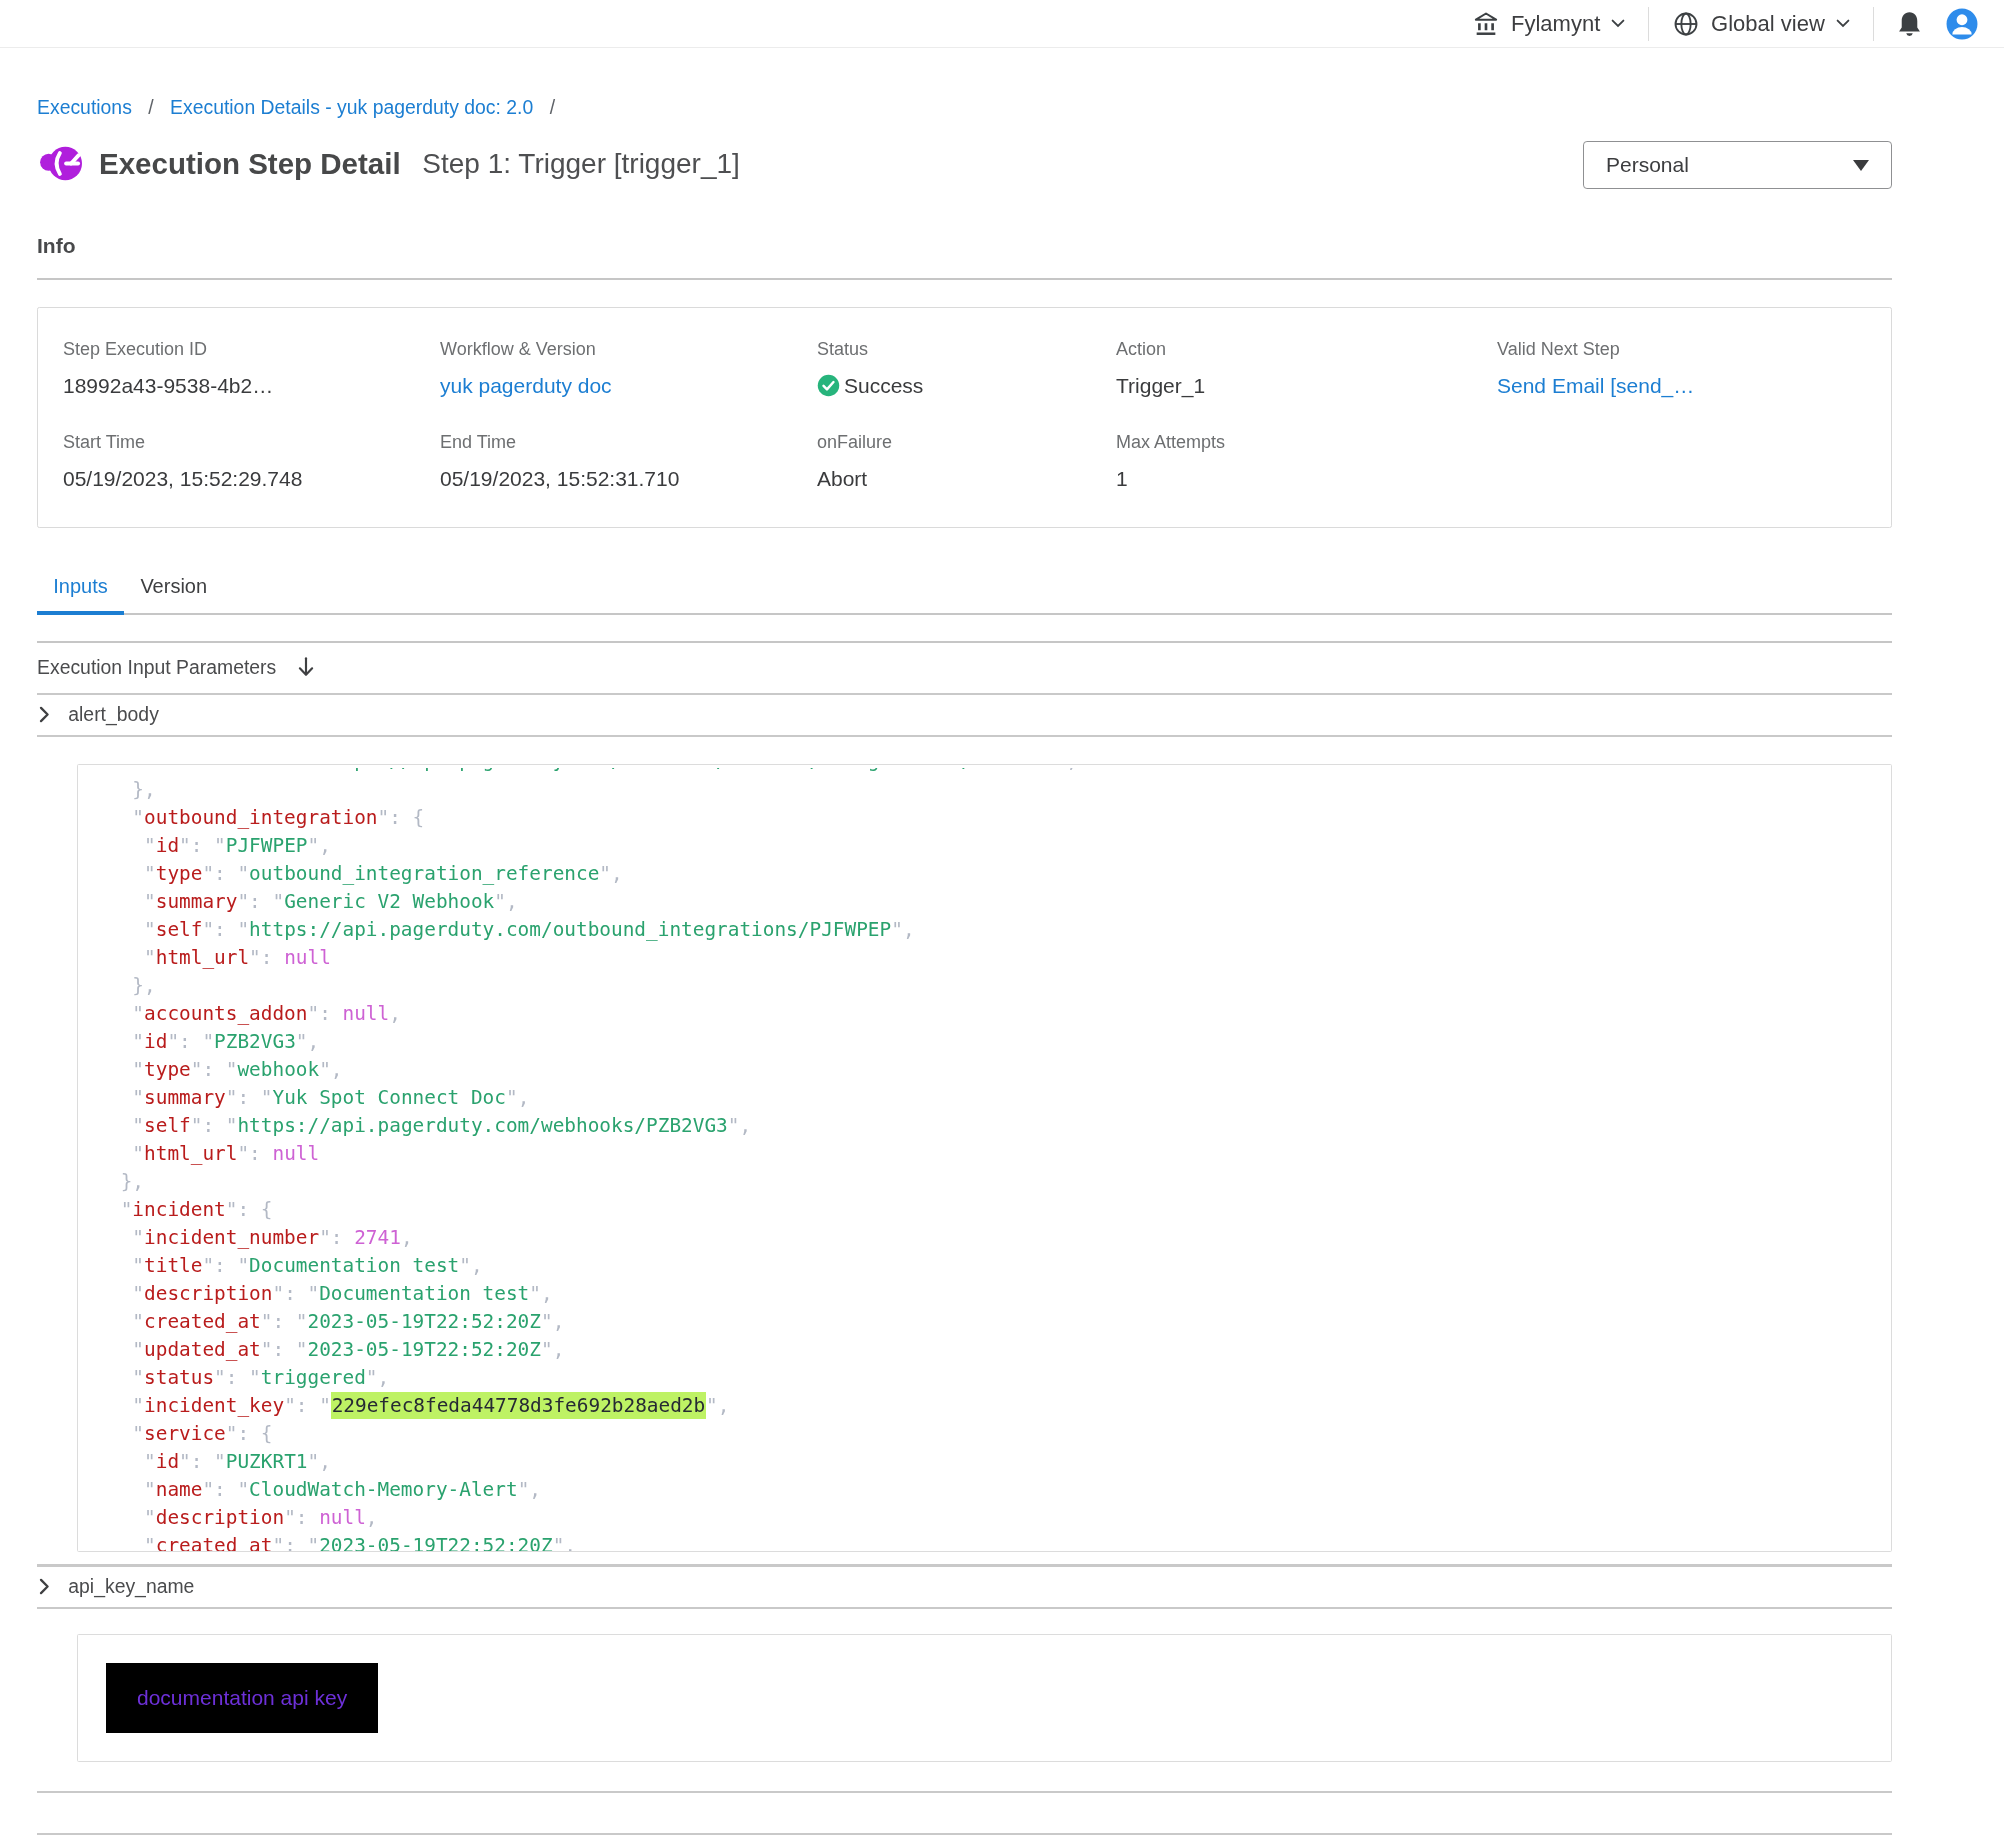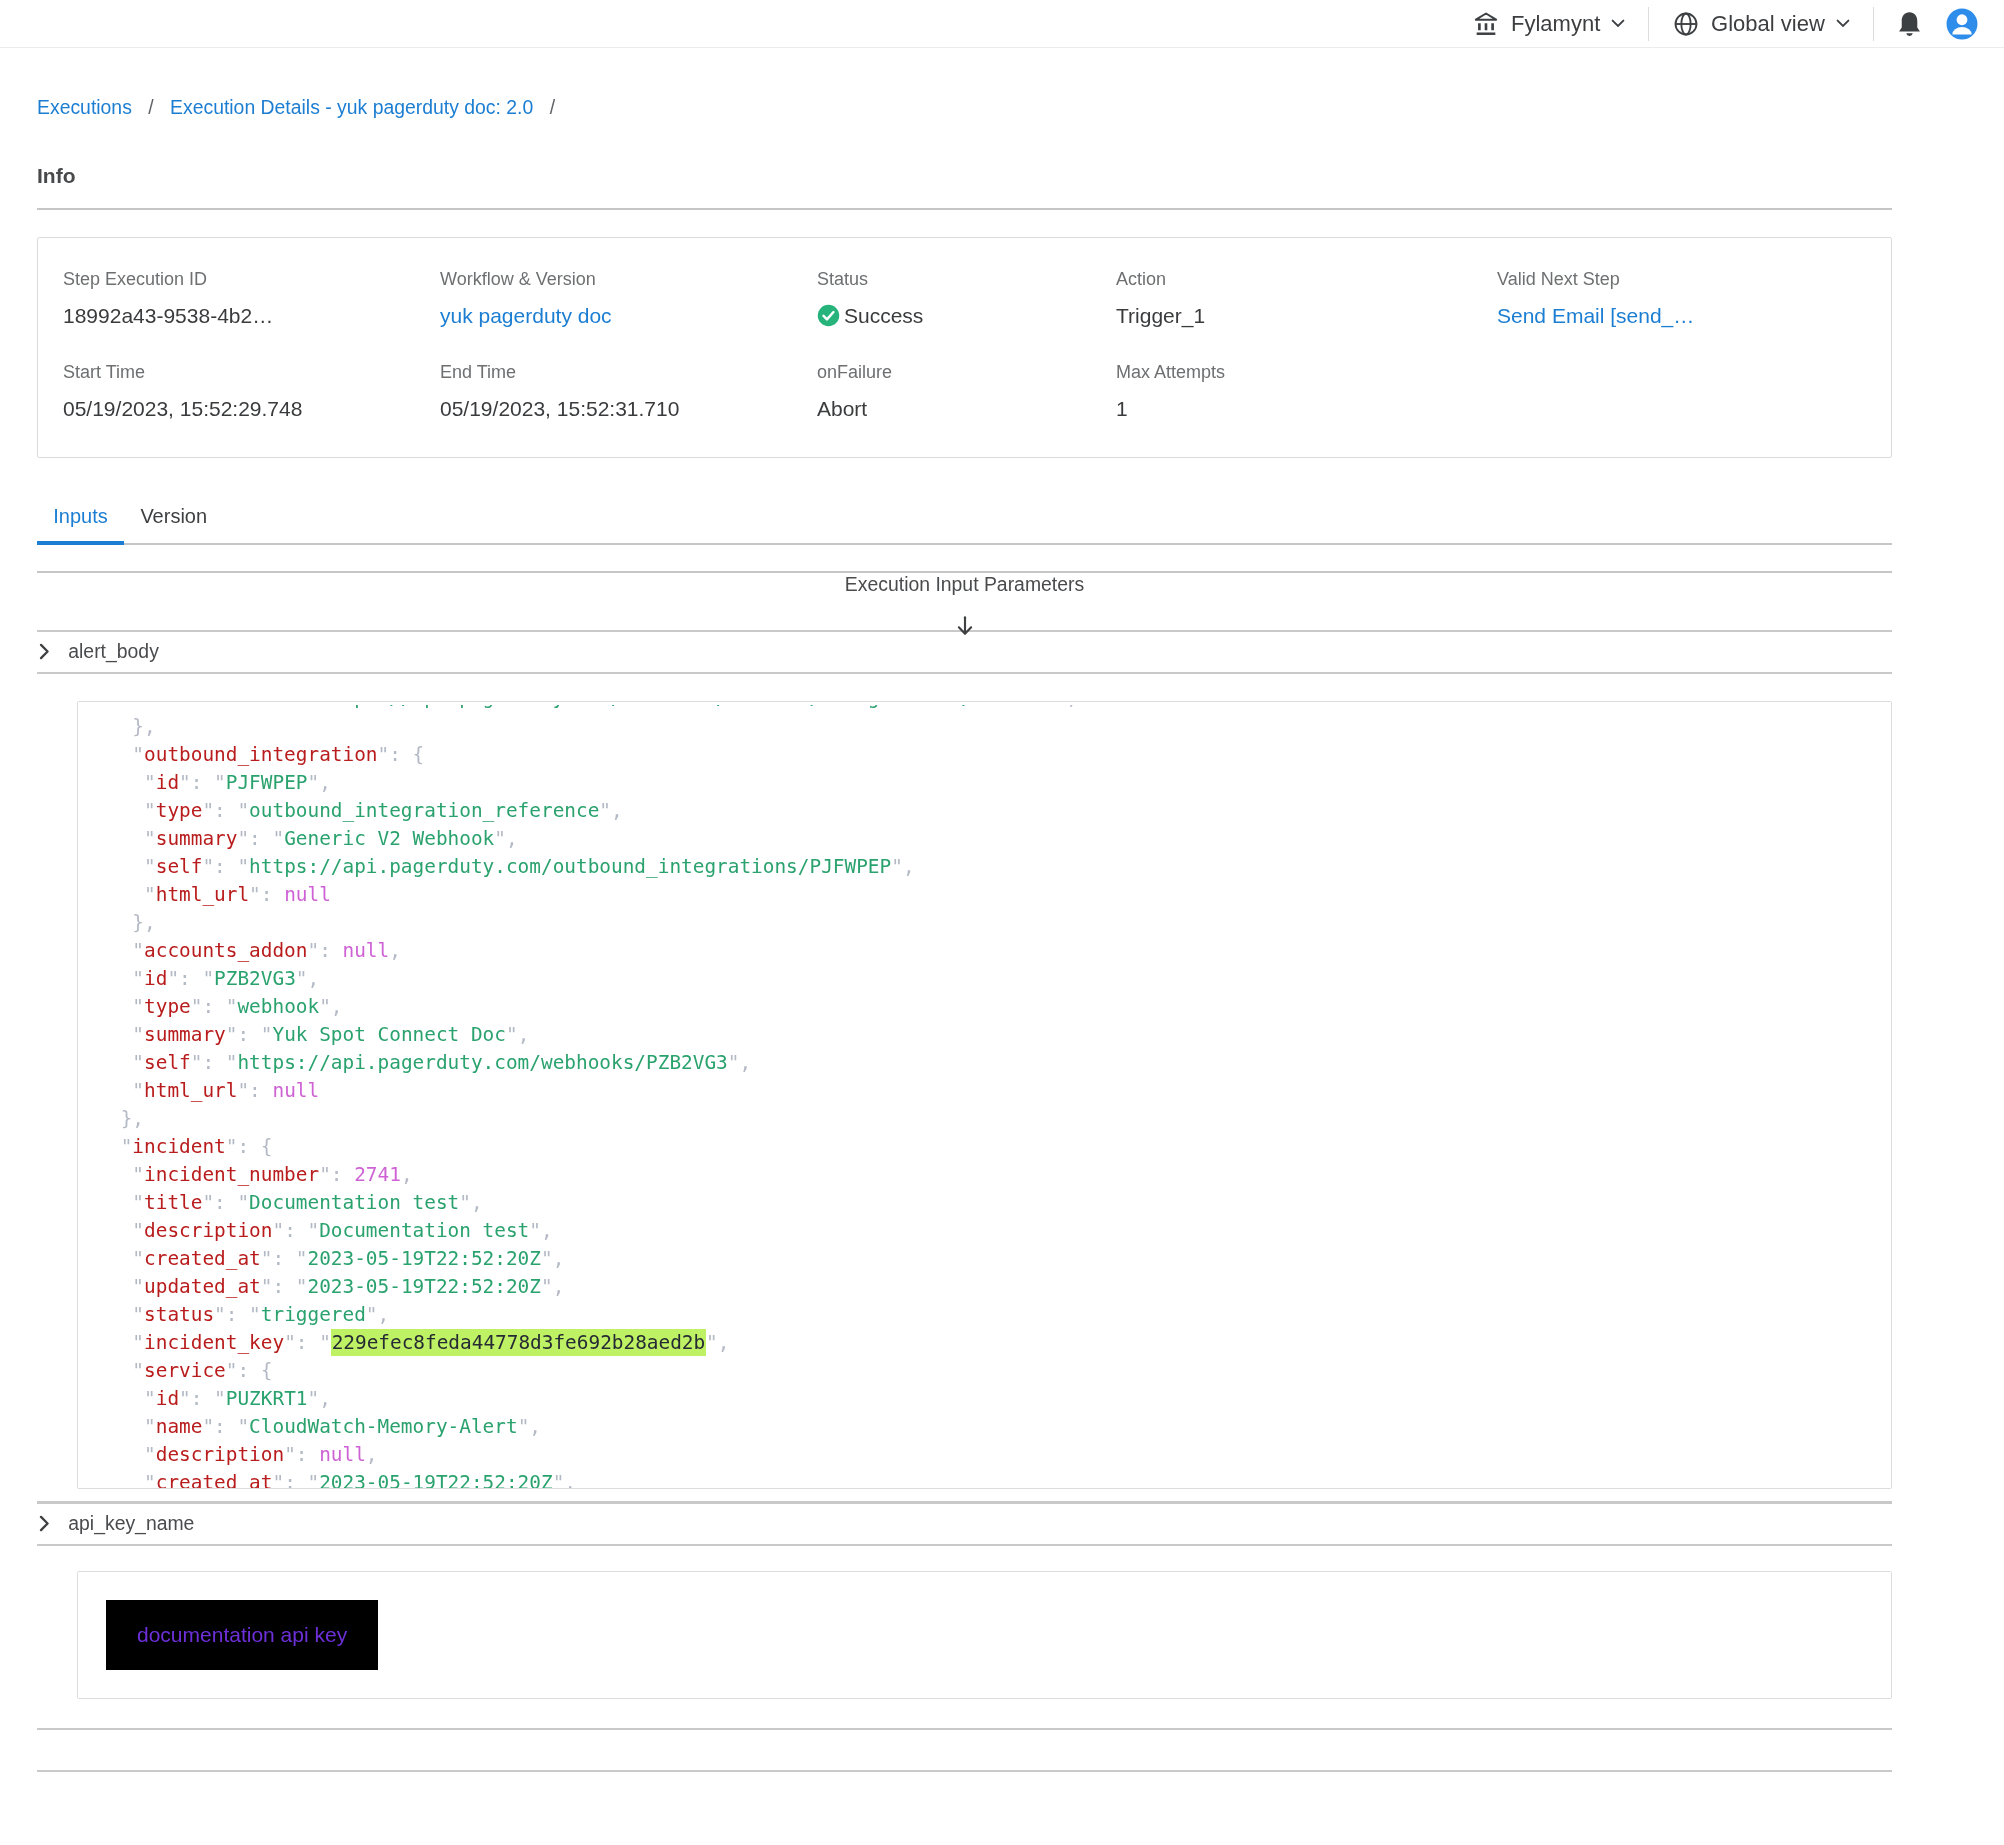--- a/index.html
+++ b/index.html
@@ -141,6 +141,25 @@
     <span class="crumb-sep">/</span>
   </nav>
 
+  <div class="title-row">
+    <div class="title-left">
+      <span class="icon">
+        <svg width="45" height="45" viewBox="0 0 58 58">
+          <circle cx="15" cy="27.5" r="11" fill="#b01fdc"></circle>
+          <circle cx="36.5" cy="29" r="21.5" fill="#b01fdc"></circle>
+          <path d="M29.5,15.5 q-8.5,13.5 0,27" stroke="#fff" stroke-width="5" fill="none" stroke-linecap="round"></path>
+          <path d="M37.5,29 h15.5" stroke="#fff" stroke-width="5" fill="none" stroke-linecap="round"></path>
+          <path d="M44,29 l9.5,-10.5" stroke="#fff" stroke-width="5" fill="none" stroke-linecap="round"></path>
+        </svg>
+      </span>
+      <span class="page-title">Execution Step Detail</span>
+      <span class="page-subtitle">Step 1: Trigger [trigger_1]</span>
+    </div>
+    <div class="select-box">
+      <span>Personal</span>
+      <span class="select-caret"></span>
+    </div>
+  </div>
 
   <h2 class="section-heading">Info</h2>
   <div class="hdivider"></div>

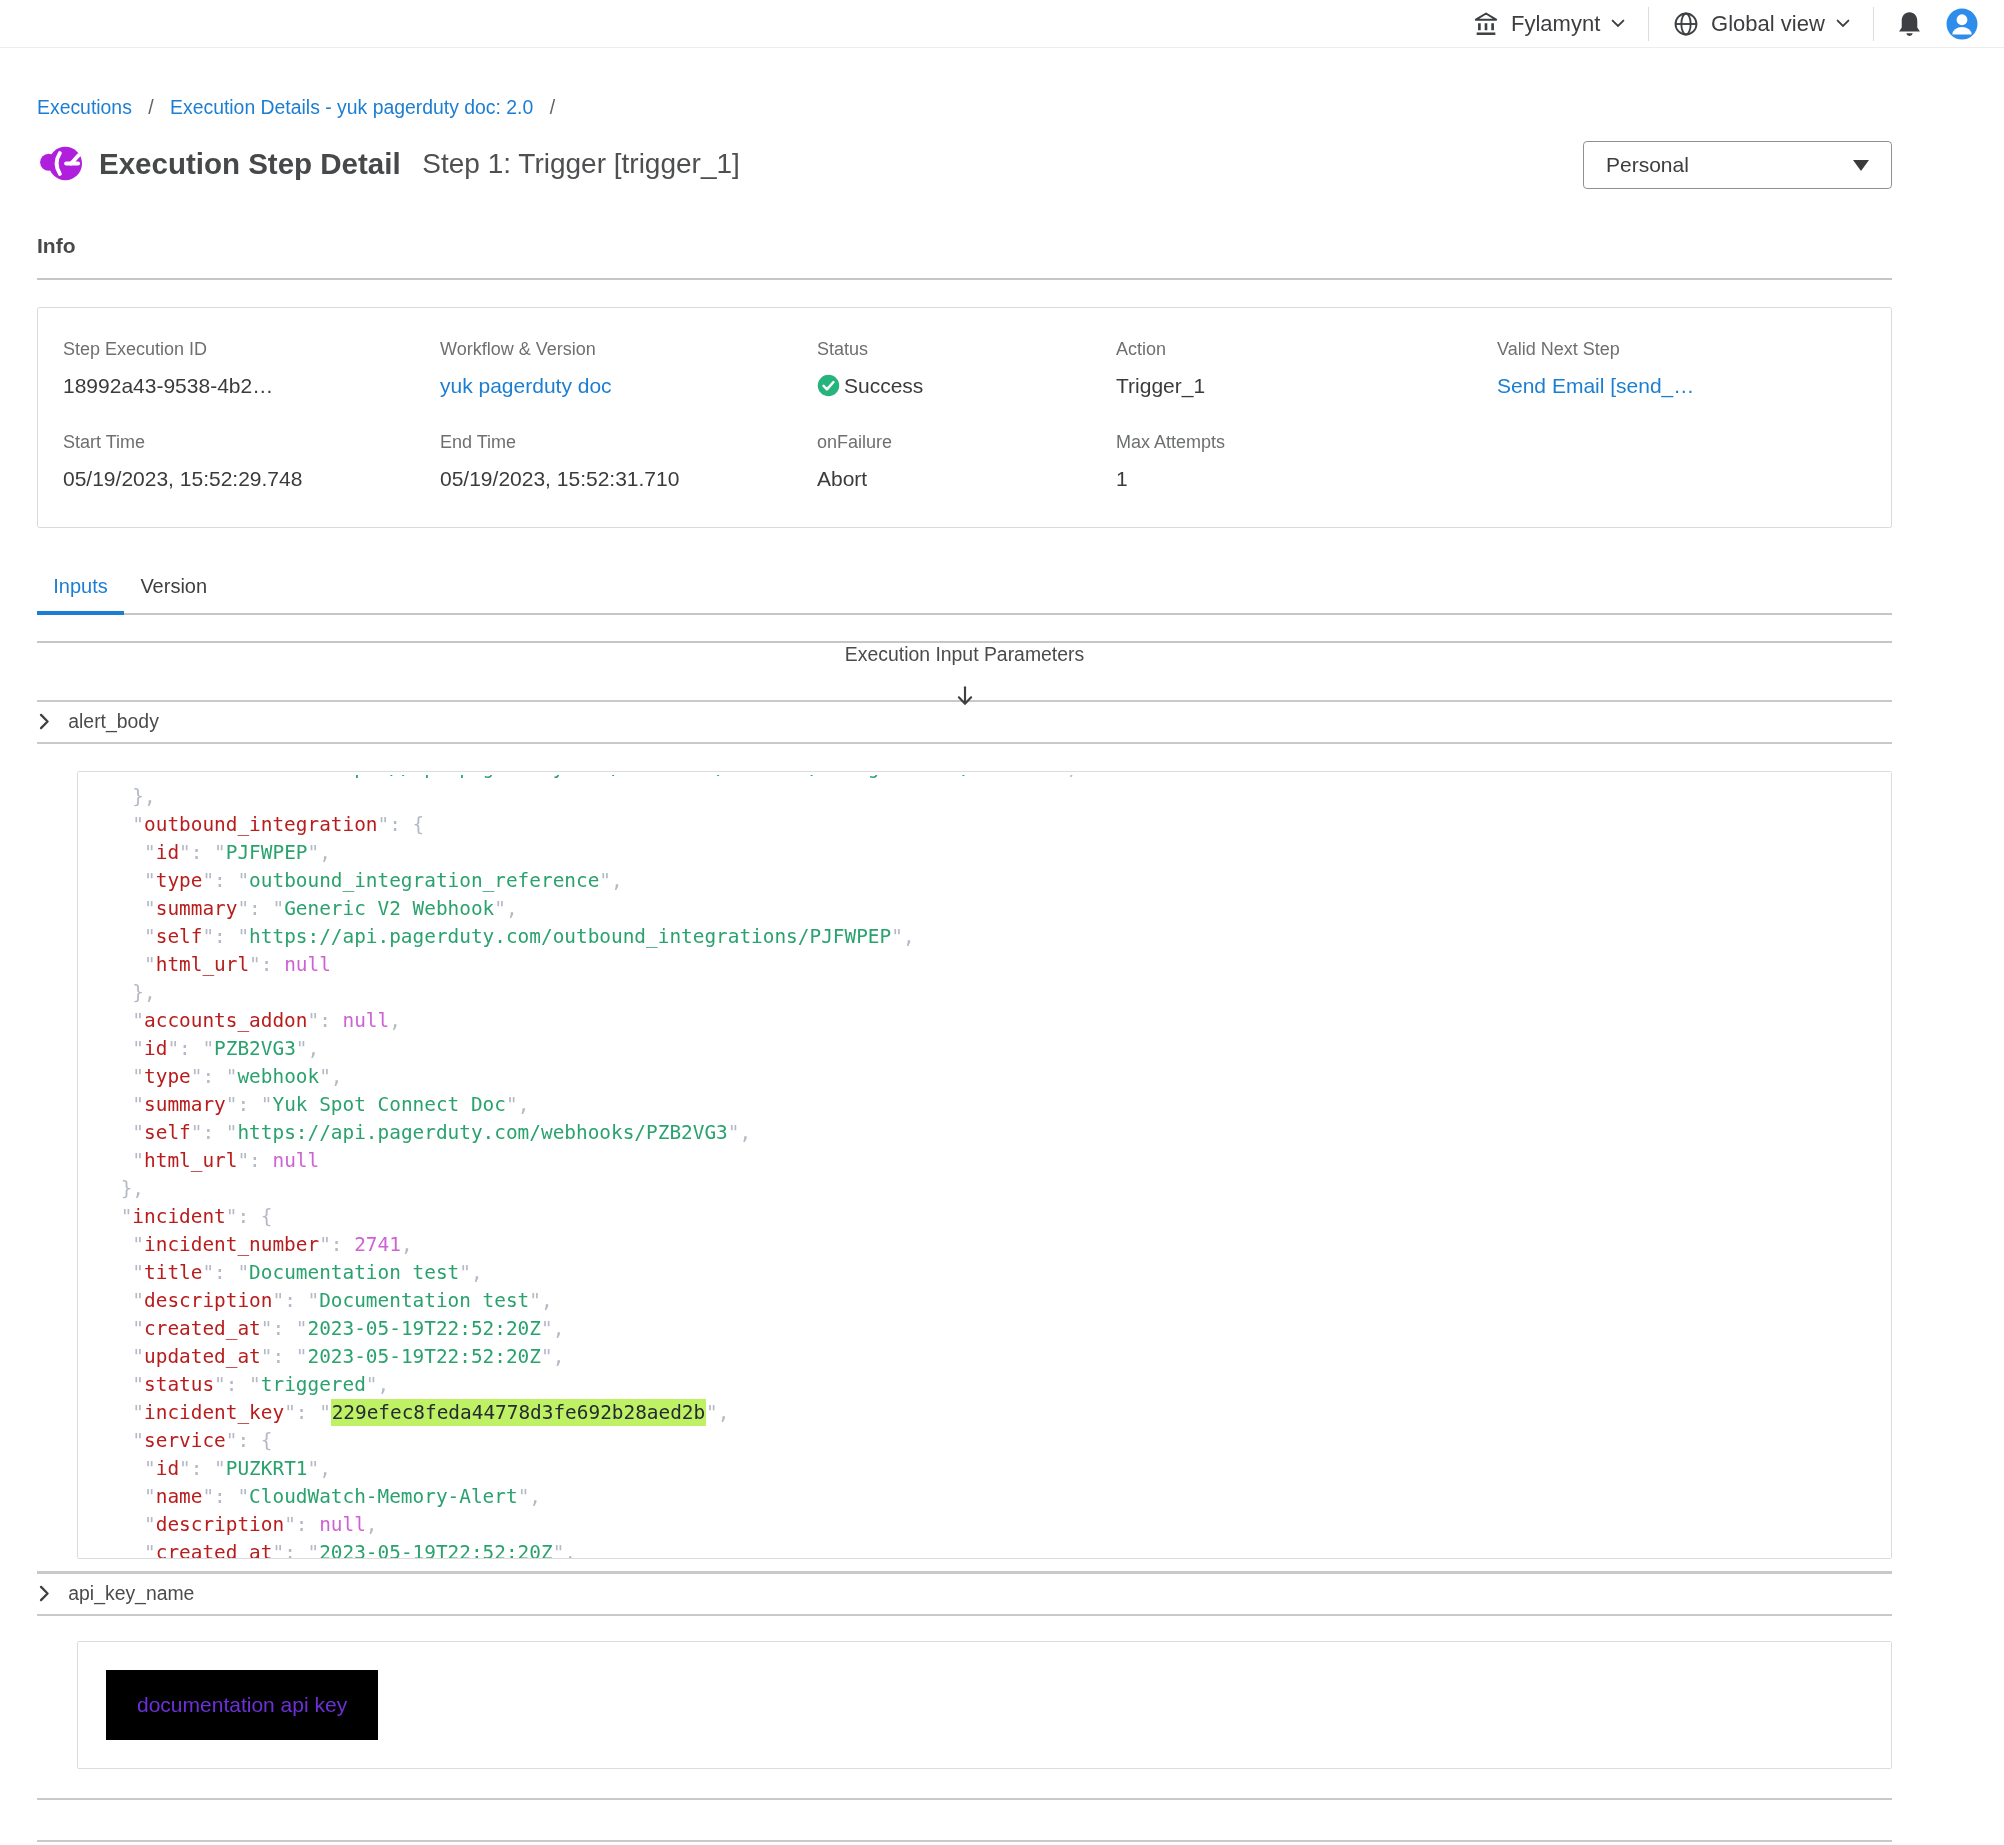--- a/index.html
+++ b/index.html
@@ -54,7 +54,7 @@
   .params { margin-top:26.4px; border-top:2.3px solid #c6c6c6; }
   .param-row { display:flex; align-items:center; gap:18.7px; font-size:19.4px; color:#4a4b4d;
                border-bottom:2.3px solid #c9c9c9; cursor:pointer; }
-  .row-header { height:59px; cursor:default;flex-direction:column; }
+  .row-header { height:52px; cursor:default; }
   .row-item { height:42px; }
   .param-row .chev { margin-left:1.6px; }
 

